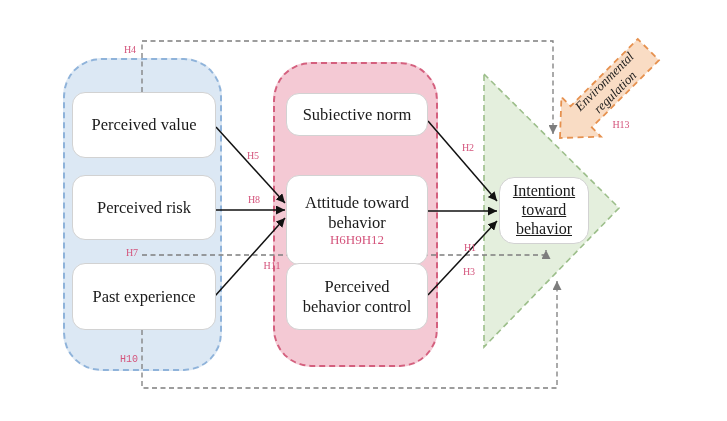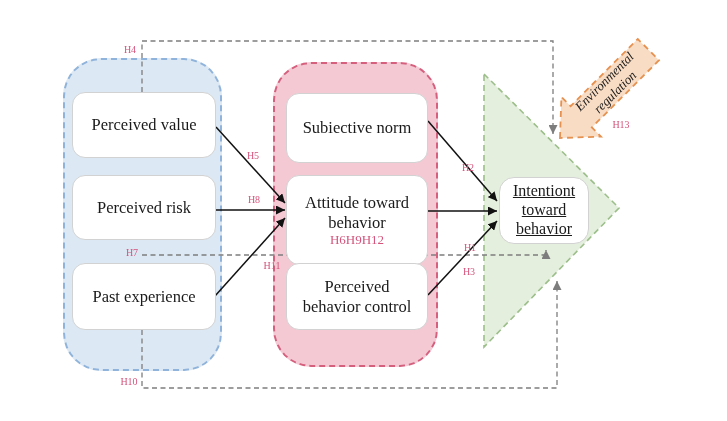--- a/index.html
+++ b/index.html
@@ -23,7 +23,7 @@
   .box-pv{left:72px;top:92px;width:144px;height:66px;}
   .box-pr{left:72px;top:175px;width:144px;height:65px;}
   .box-pe{left:72px;top:263px;width:144px;height:67px;}
-  .box-sn{left:286px;top:93px;width:142px;height:70px;}
+  .box-sn{left:286px;top:93px;width:142px;height:43px;}
   .box-at{left:286px;top:175px;width:142px;height:90px;}
   .box-pbc{left:286px;top:263px;width:142px;height:67px;}
   .box-int{left:499px;top:177px;width:90px;height:67px;border-radius:15px;font-size:16px;z-index:3;text-decoration:underline;}

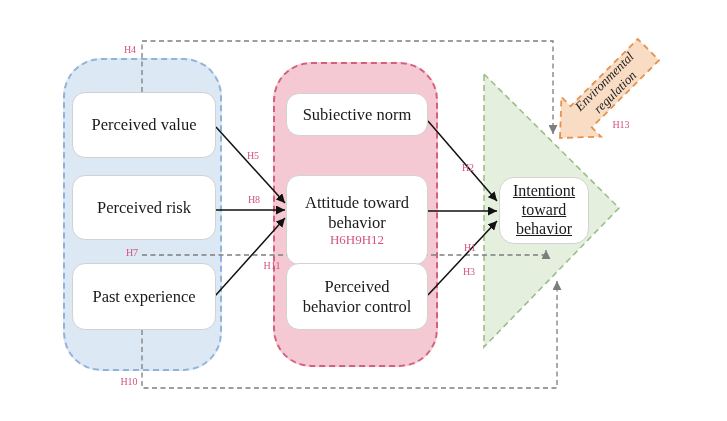--- a/index.html
+++ b/index.html
@@ -37,7 +37,7 @@
   .lab-h7{left:132px;top:253px;}
   .lab-h11{left:272px;top:266px;}
   .lab-h10{left:129px;top:382px;}
-  .lab-h2{left:468px;top:168px;}
+  .lab-h2{left:468px;top:148px;}
   .lab-h1{left:470px;top:212px;margin-top:36px;}
   .lab-h3{left:469px;top:272px;}
   .lab-h13{left:621px;top:125px;}

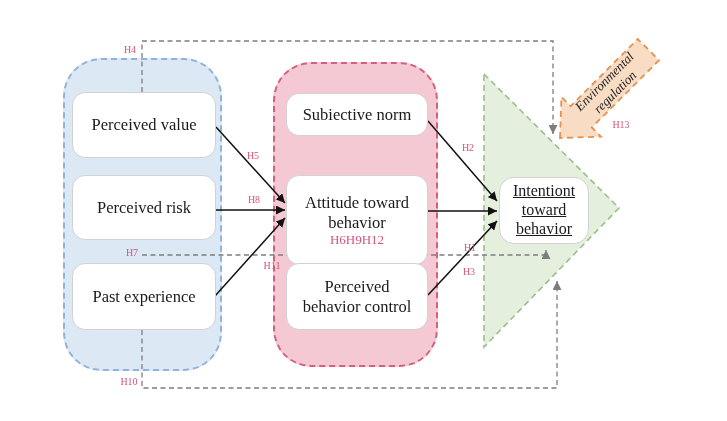--- a/index.html
+++ b/index.html
@@ -36,7 +36,7 @@
   .lab-h8{left:254px;top:200px;}
   .lab-h7{left:132px;top:253px;}
   .lab-h11{left:272px;top:266px;}
-  .lab-h10{left:129px;top:382px;}
+  .lab-h10{left:129px;top:360px;font-family:Liberation Mono, monospace;}
   .lab-h2{left:468px;top:148px;}
   .lab-h1{left:470px;top:212px;margin-top:36px;}
   .lab-h3{left:469px;top:272px;}

